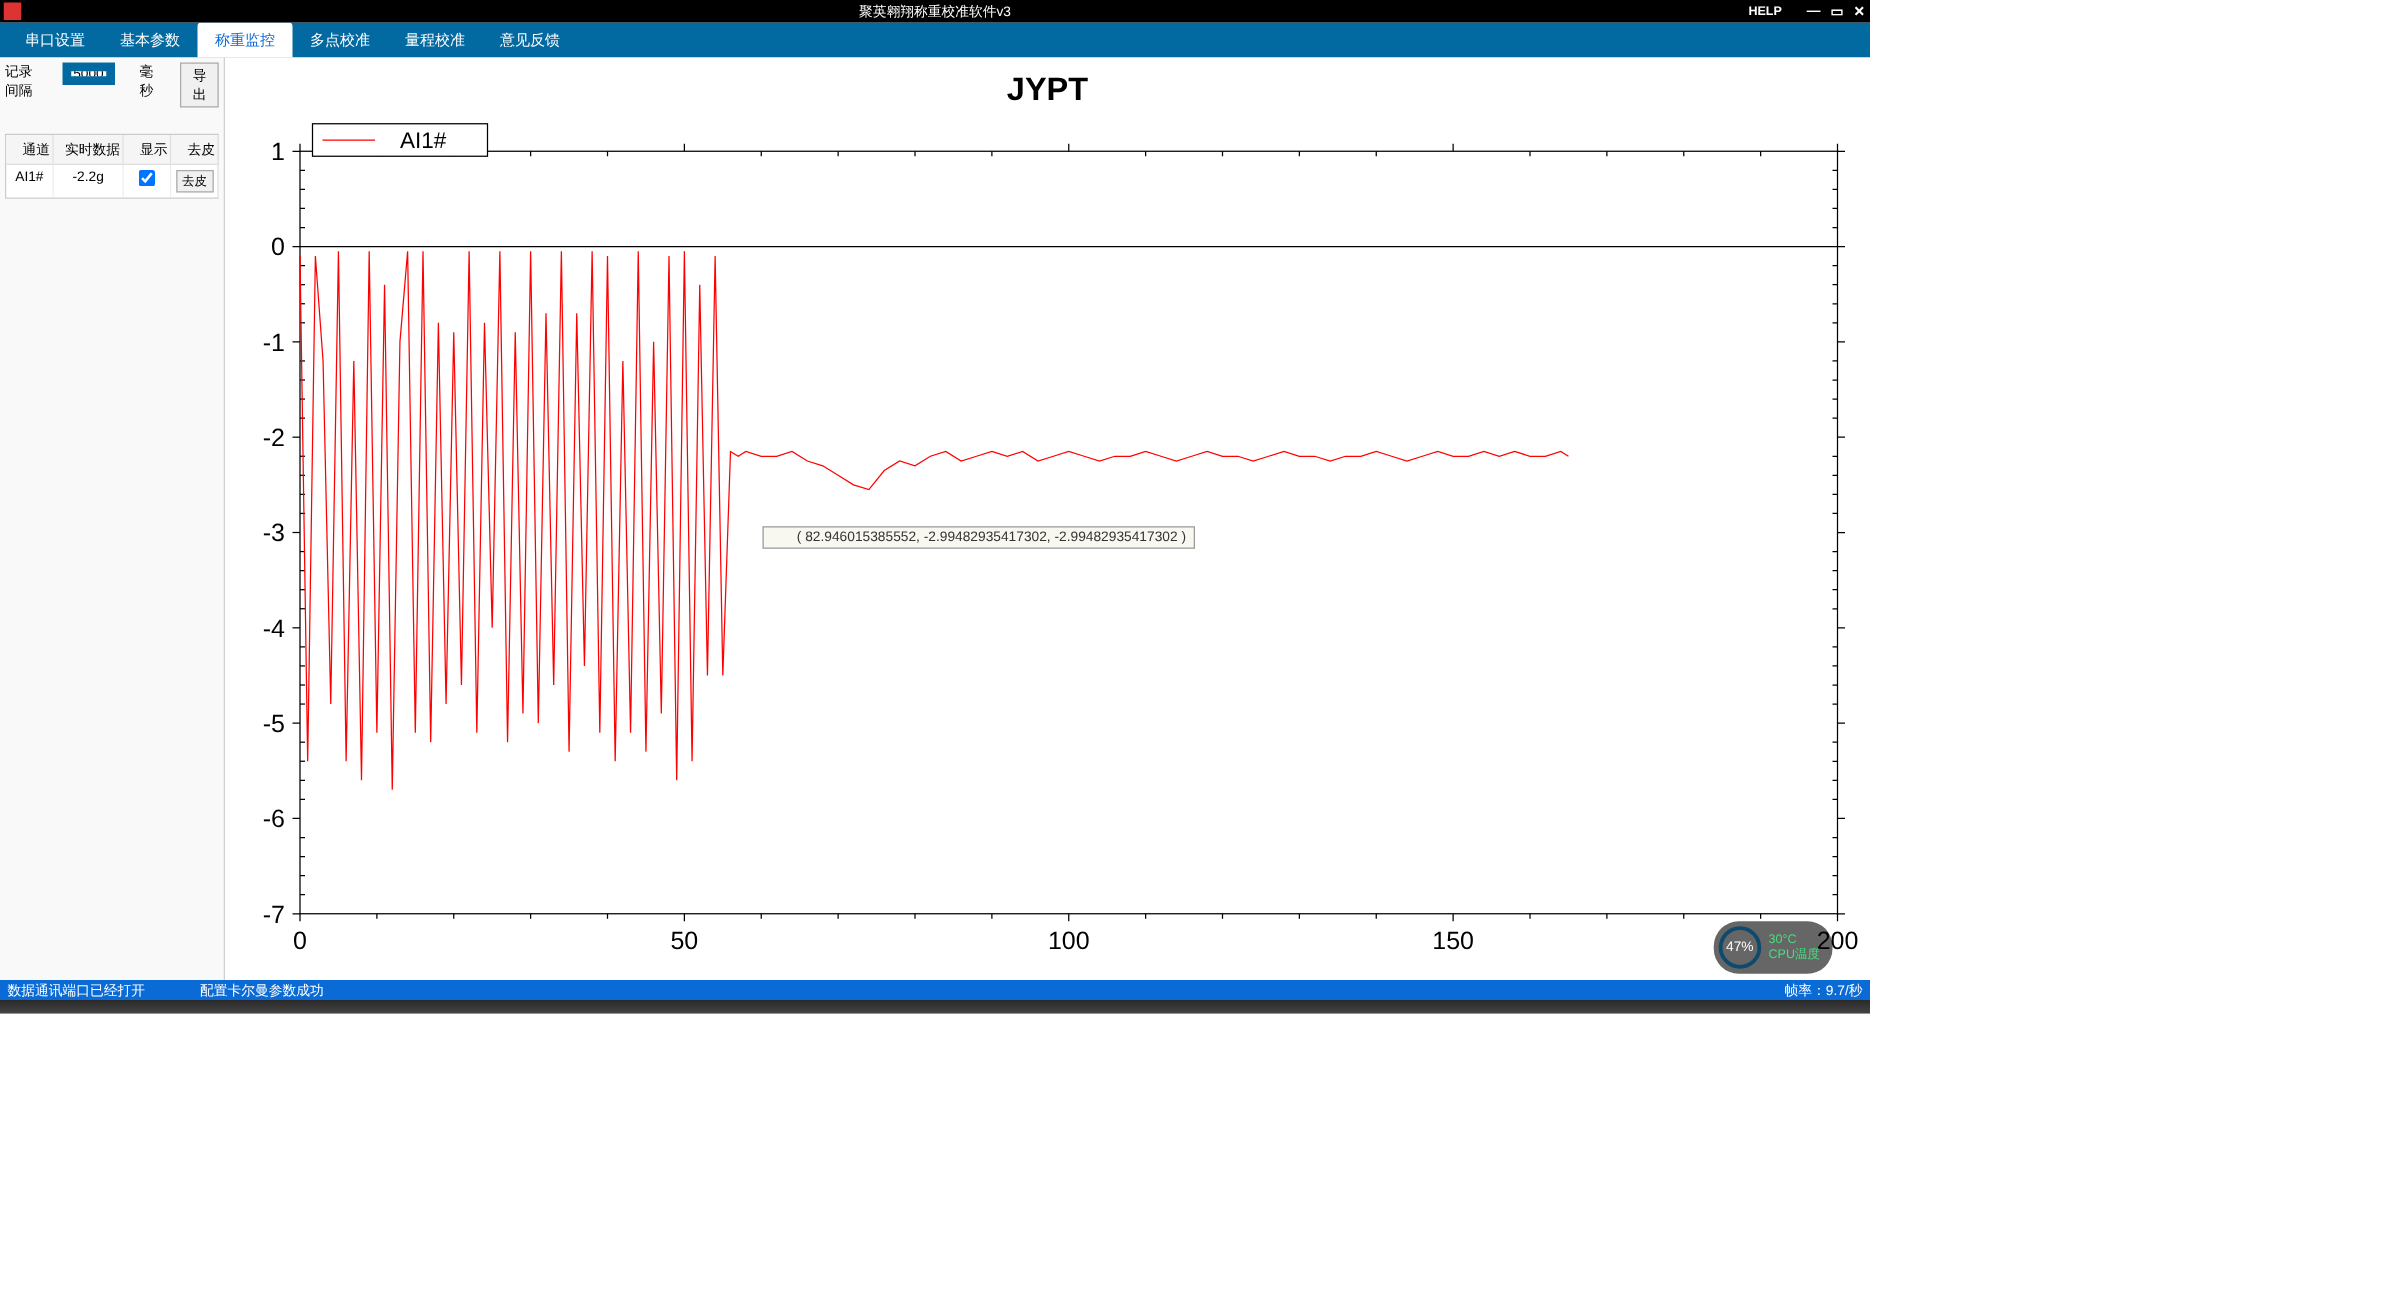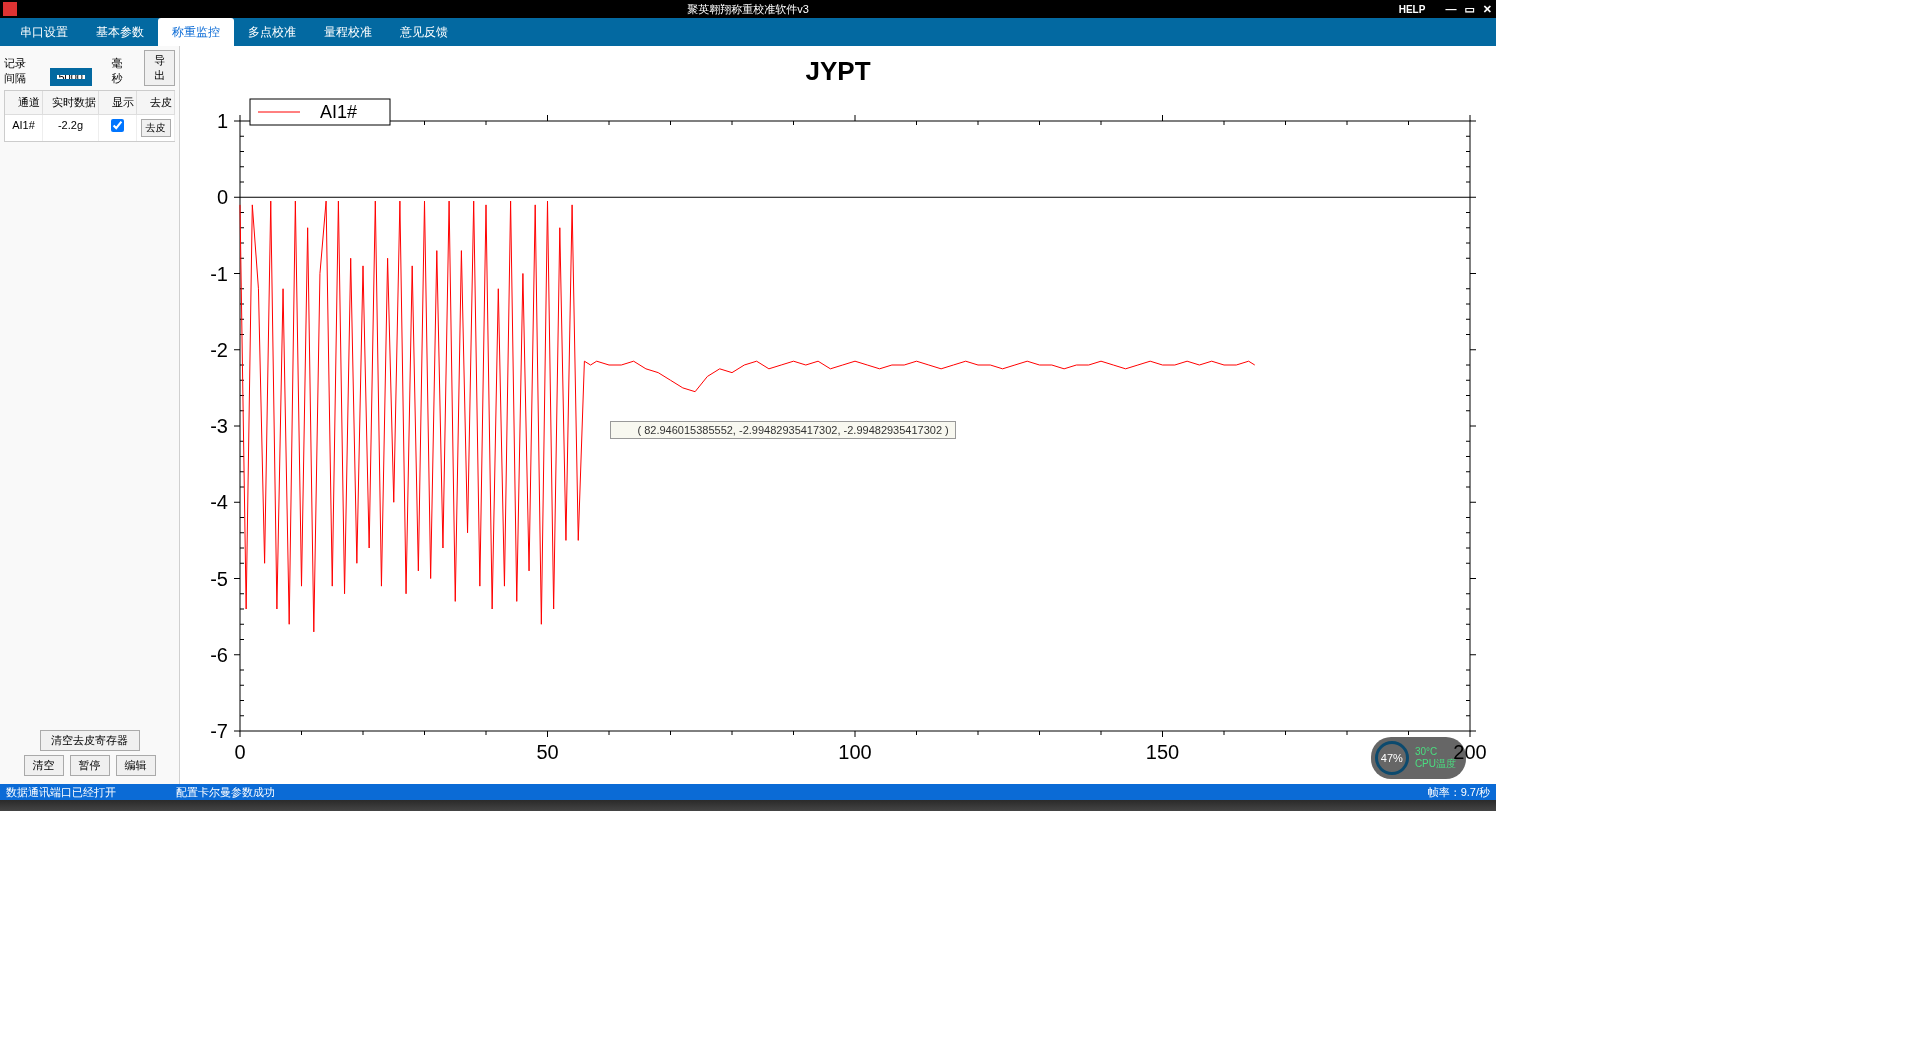--- a/index.html
+++ b/index.html
@@ -70,10 +70,10 @@
 }
 .sidebar .top-controls {
   display: flex;
-  align-items: flex-end;
+  align-items: flex-start;
   gap: 20px;
   font-size: 11px;
-  margin-bottom: 4px;
+  margin-bottom: 21px;
 }
 .sidebar .top-controls input {
   width: 42px; height: 18px; font-size: 11px; padding: 0 2px;

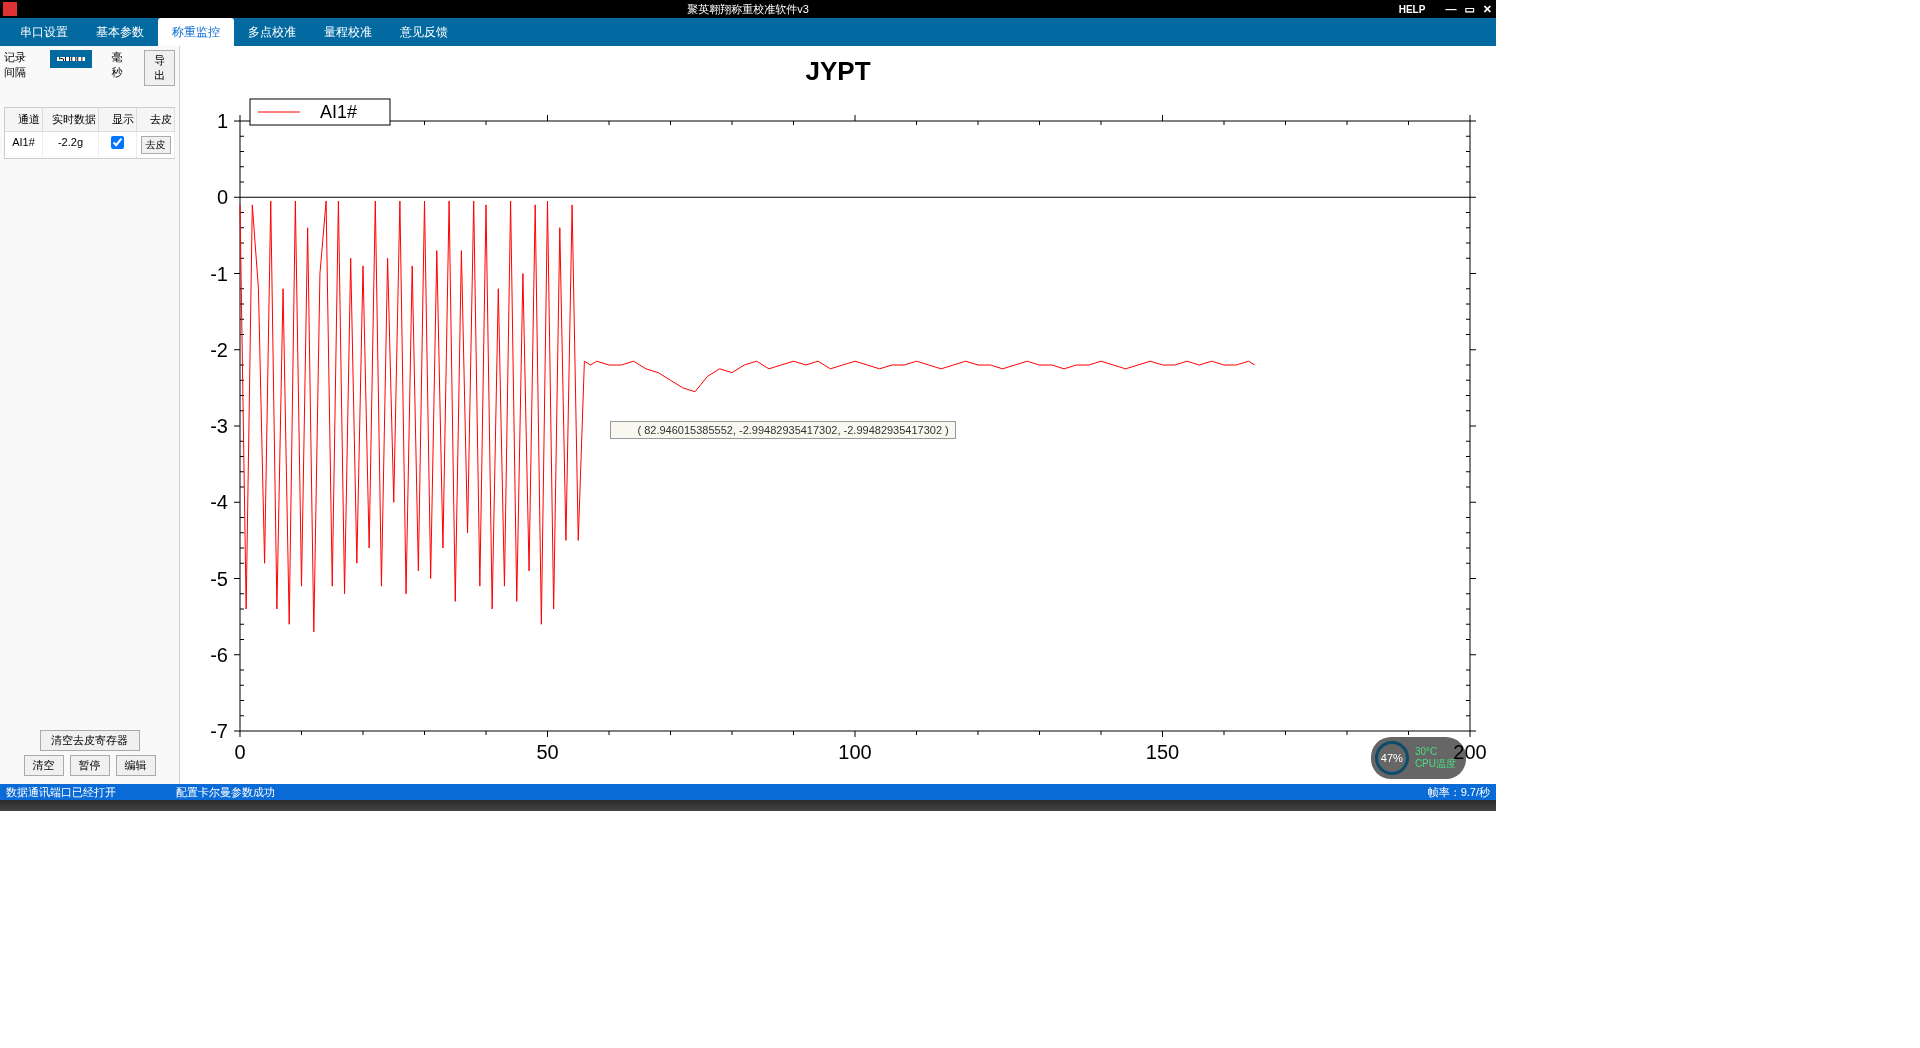--- a/index.html
+++ b/index.html
@@ -224,14 +224,6 @@
       </div>
     </div>
     <div class="spacer"></div>
-    <div class="bottom-buttons">
-      <button class="wide">清空去皮寄存器</button>
-      <div class="row3">
-        <button>清空</button>
-        <button>暂停</button>
-        <button>编辑</button>
-      </div>
-    </div>
   </div>
 
   <div class="chart-area">

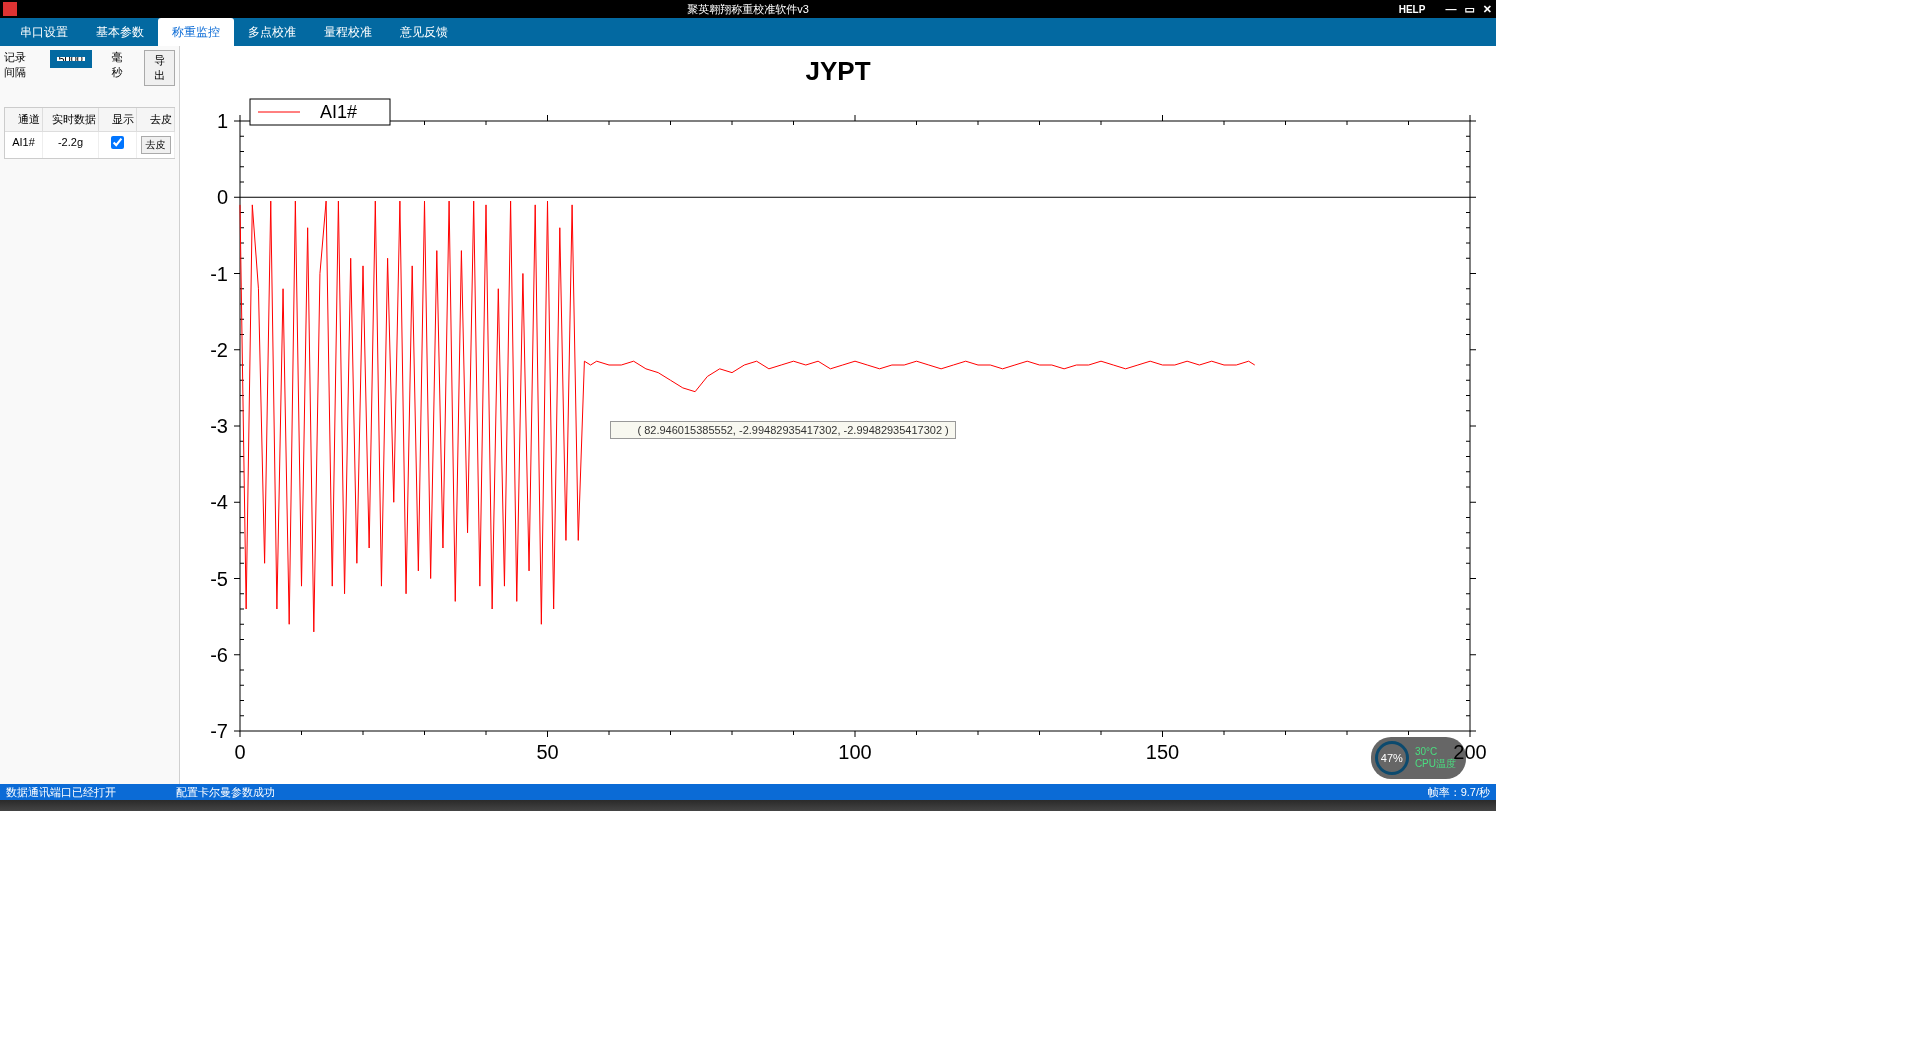--- a/index.html
+++ b/index.html
@@ -138,7 +138,7 @@
   align-items: center;
   font-size: 11px;
   padding: 0 6px;
-  gap: 60px;
+  gap: 44px;
 }
 .statusbar .fps {
   position: absolute; right: 6px;

